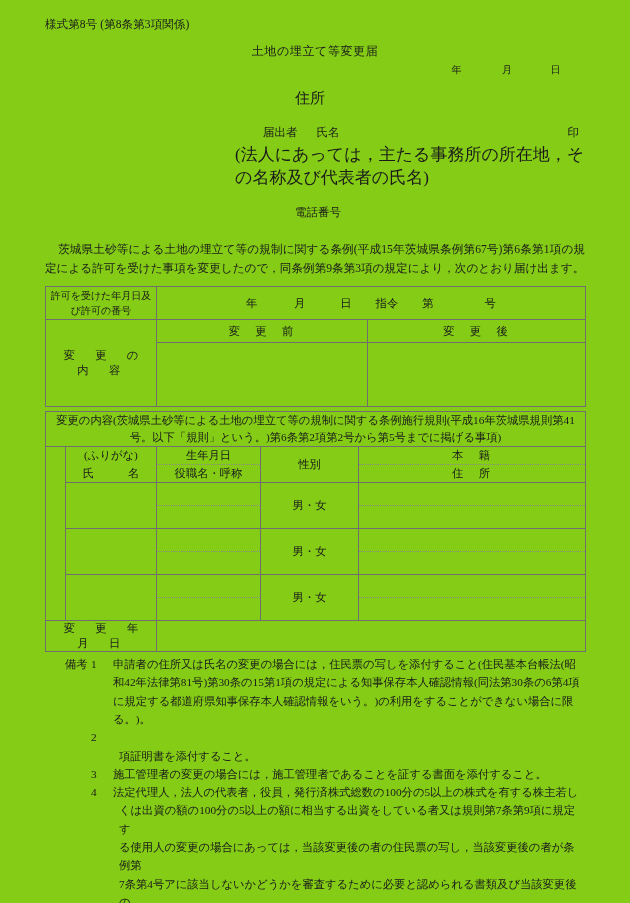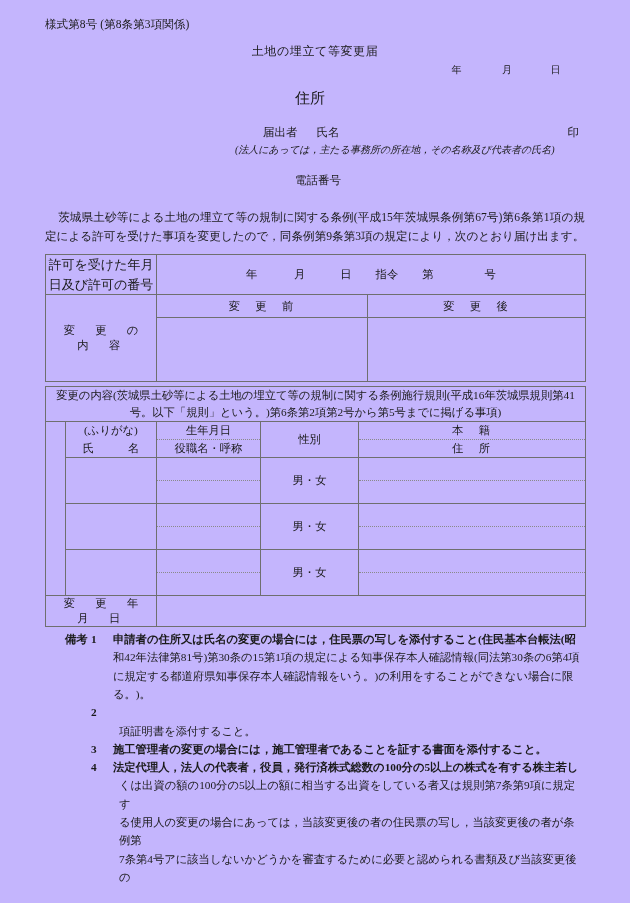--- a/index.html
+++ b/index.html
@@ -15,7 +15,7 @@
     position: relative;
     width: 630px;
     height: 903px;
-    background: #c4b5fd;
+    background: #84cc16;
     overflow: hidden;
     box-sizing: border-box;
   }

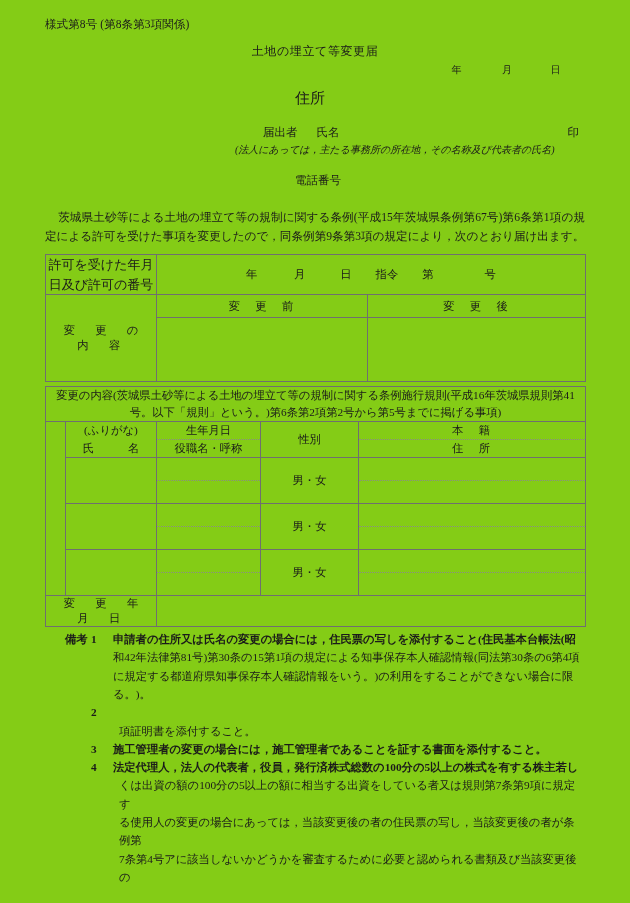--- a/index.html
+++ b/index.html
@@ -73,9 +73,8 @@
   .notifier .inkan { position: absolute; right: 6px; top: 0; }
   .corp-note {
     margin-top: 3px;
-    font-size: 10px;
+    font-size: 17px;
     padding-left: 190px;
-    font-style: italic;
   }
   .tel {
     margin-top: 16px;

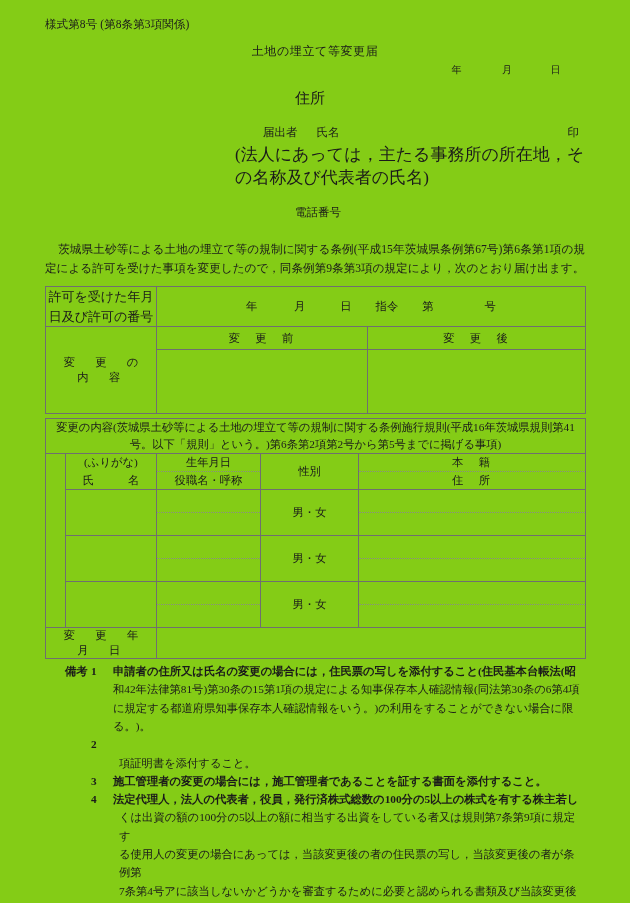--- a/index.html
+++ b/index.html
@@ -112,7 +112,7 @@
   .leftlbl {
     text-align: left;
     padding-left: 8px;
-    font-size: 13px;
+    font-size: 10px;
     line-height: 1.5;
   }
 

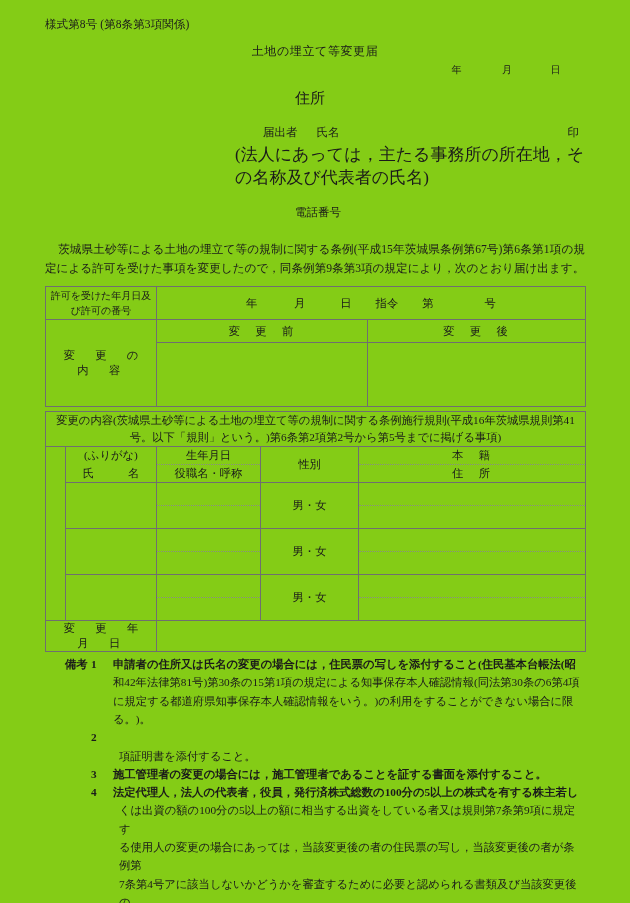--- a/index.html
+++ b/index.html
@@ -153,7 +153,7 @@
     font-size: 11.3px;
     line-height: 1.62;
   }
-  .rrow { display: flex; align-items: center; font-weight: bold; }
+  .rrow { display: flex; align-items: center; }
   .rlabel { flex: 0 0 auto; width: 46px; padding-left: 20px; box-sizing: border-box; }
   .rnum   { flex: 0 0 auto; width: 22px; text-align: left; }
   .rbody  { flex: 1 1 auto; text-align: justify; text-justify: inter-character; }

